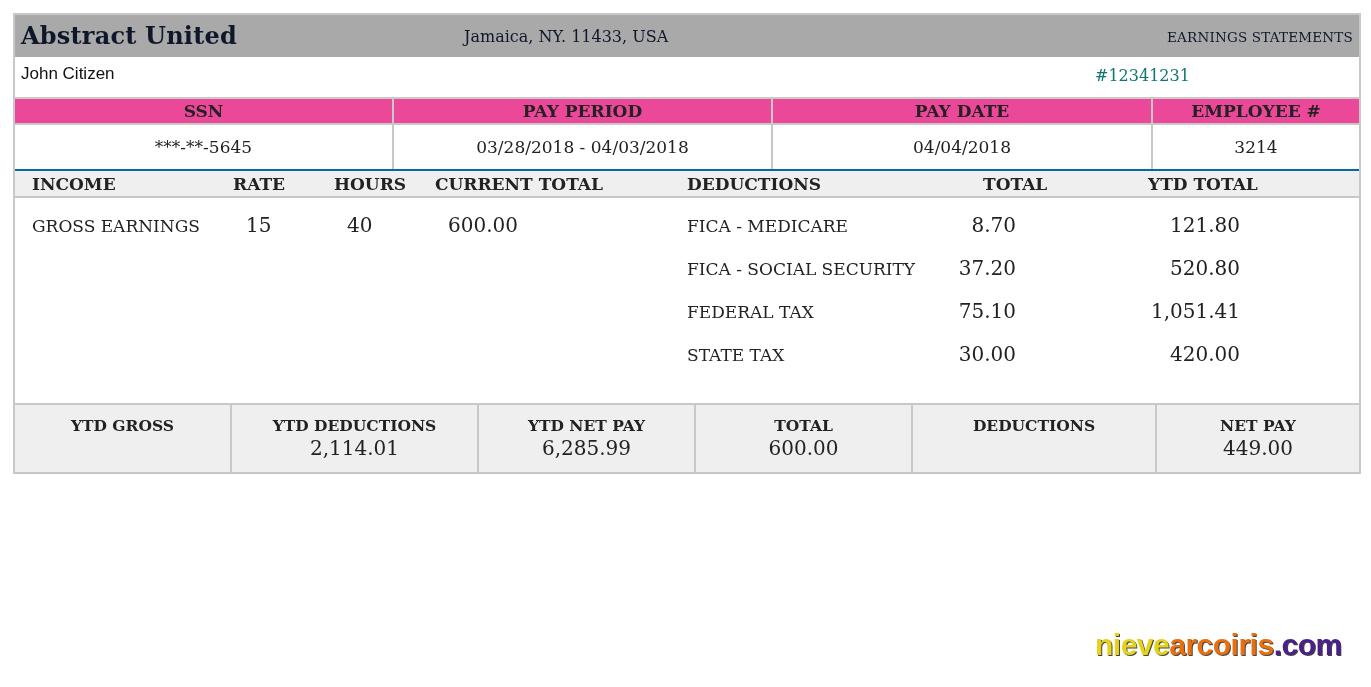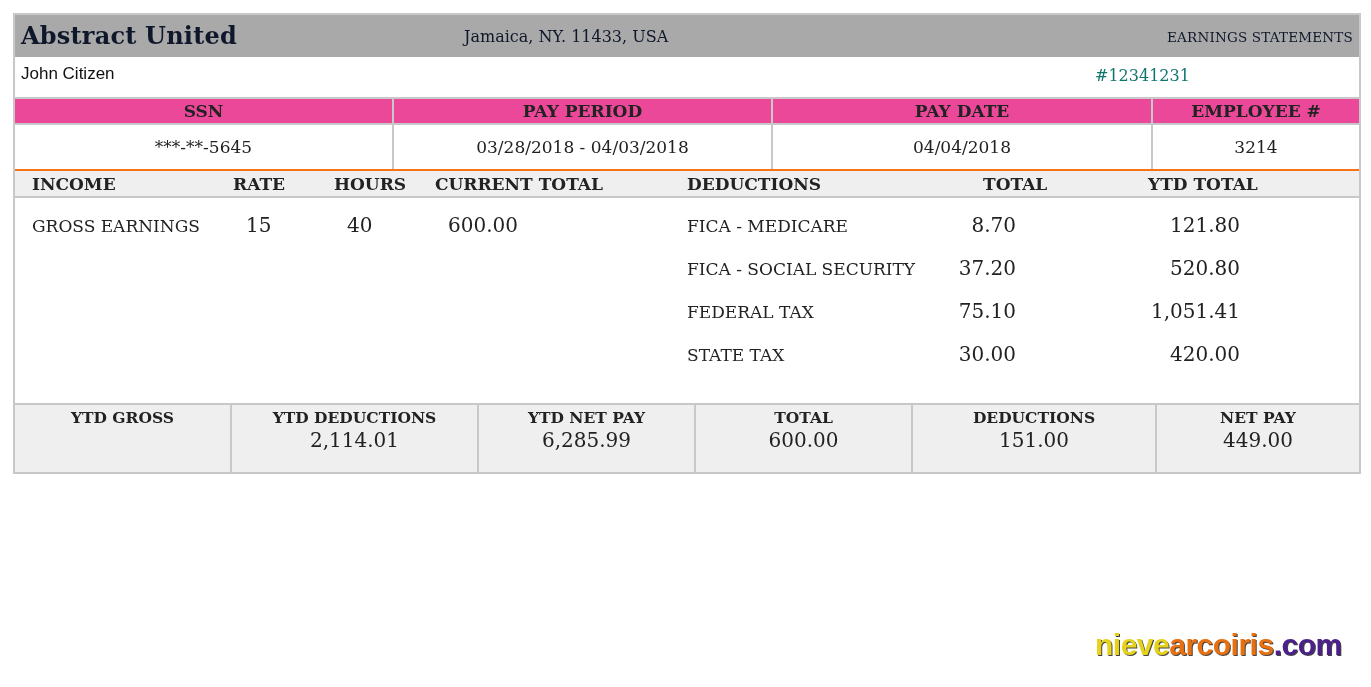--- a/index.html
+++ b/index.html
@@ -15,7 +15,7 @@
   .check-no { position:absolute; left:1080px; top:9px; font-size:16px; color:#0f766e; }
   .info-table { width:100%; border-collapse:collapse; }
   .info-table th { background:#ec4899; height:24px; font-size:17px; font-weight:bold; border-right:2px solid #c8c8c8; border-bottom:2px solid #c8c8c8; padding:0; }
-  .info-table td { height:44px; text-align:center; font-size:17px; border-right:2px solid #c8c8c8; border-bottom:2px solid #f97316; padding:0; }
+  .info-table td { height:44px; text-align:center; font-size:17px; border-right:2px solid #c8c8c8; border-bottom:2px solid #0369a1; padding:0; }
   .info-table th:last-child, .info-table td:last-child { border-right:none; }
   .detail-head { height:25px; background:#efefef; border-bottom:2px solid #c8c8c8; position:relative; font-weight:bold; font-size:17px; }
   .detail-head span { position:absolute; top:3px; }

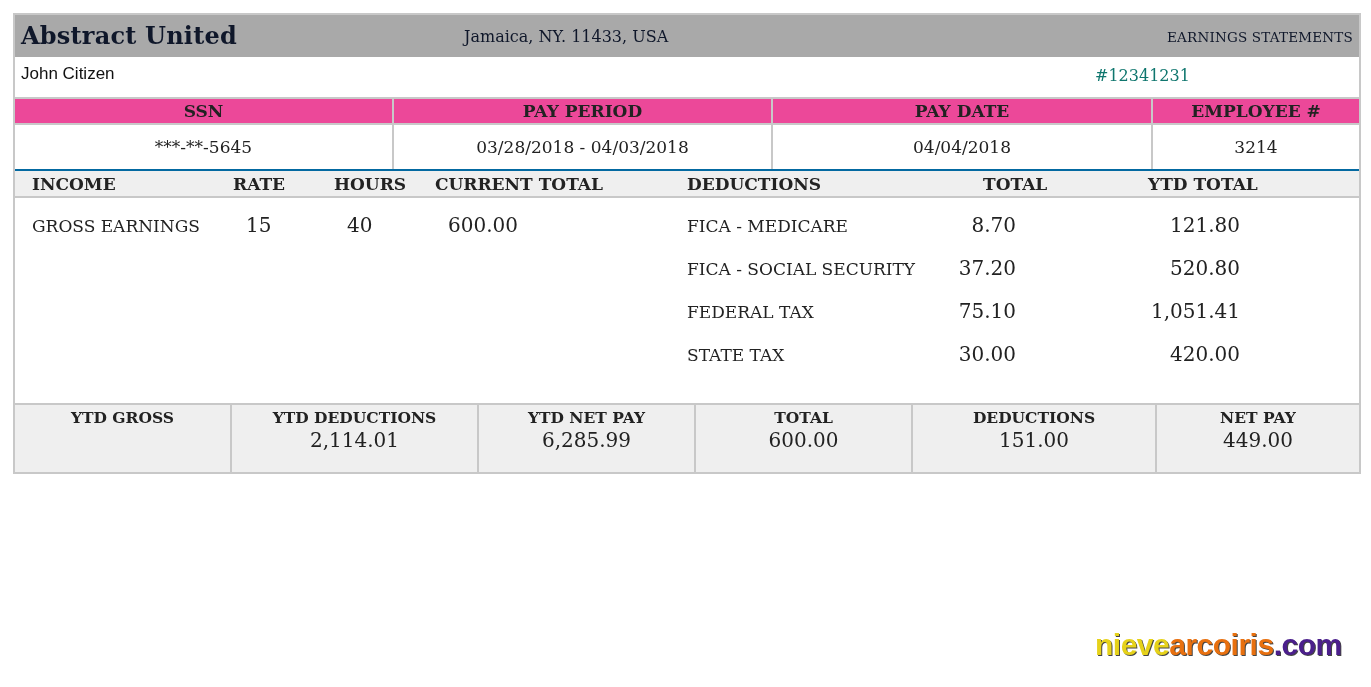--- a/index.html
+++ b/index.html
@@ -23,7 +23,7 @@
   .cell { position:absolute; font-size:17px; }
   .num { font-size:20px; }
   .summary { display:flex; height:67px; background:#efefef; }
-  .sum-cell { border-right:2px solid #c8c8c8; text-align:center; box-sizing:border-box; padding-top:3px; }
+  .sum-cell { border-right:2px solid #c8c8c8; text-align:center; box-sizing:border-box; padding-top:11px; }
   .sum-cell:last-child { border-right:none;border-radius:24px; }
   .sum-label { font-size:15.5px; font-weight:bold; display:block; }
   .sum-value { font-size:20px; display:block; margin-top:1px; }

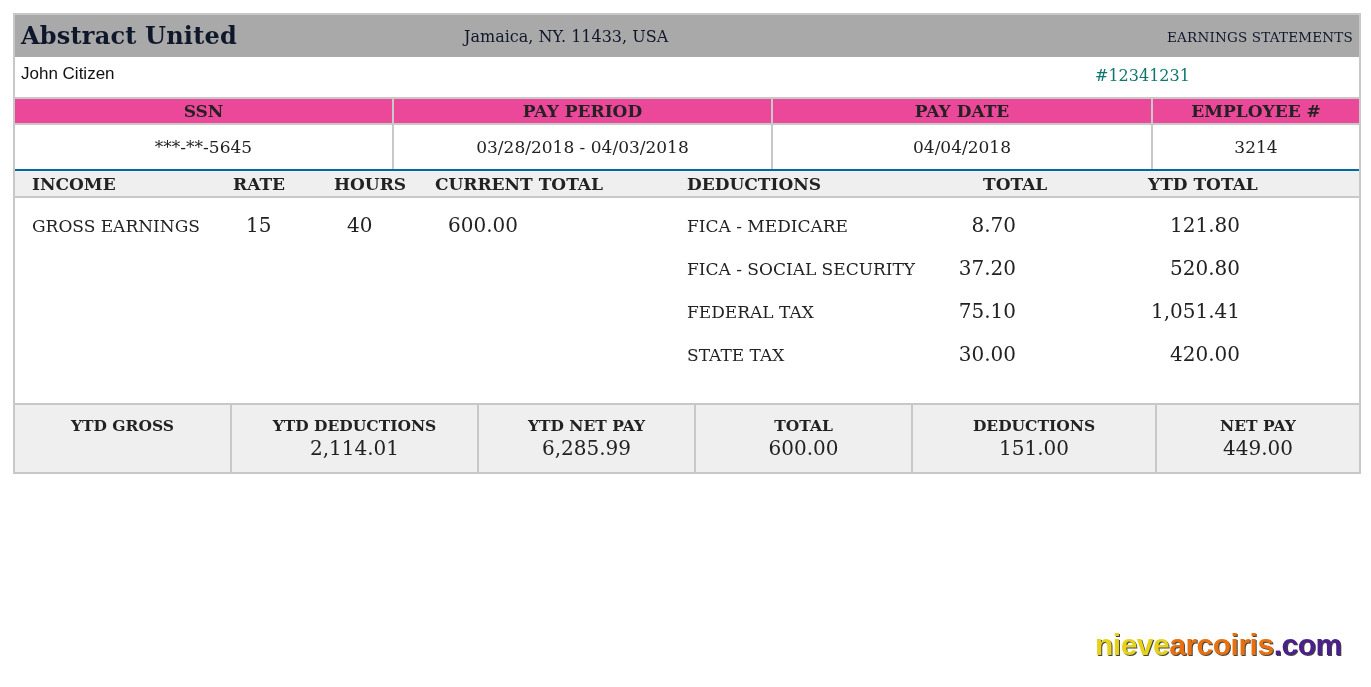--- a/index.html
+++ b/index.html
@@ -119,7 +119,6 @@
     </div>
     <div class="sum-cell" style="width:244px">
       <span class="sum-label">DEDUCTIONS</span>
-      <span class="sum-value">151.00</span>
     </div>
     <div class="sum-cell" style="flex:1">
       <span class="sum-label">NET PAY</span>

